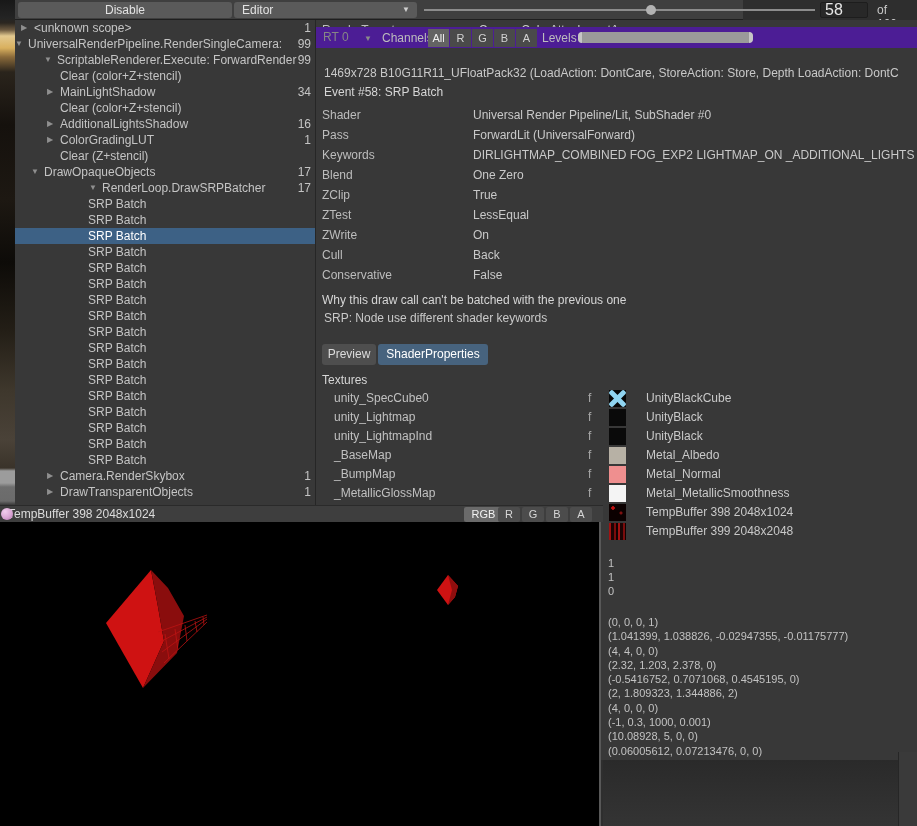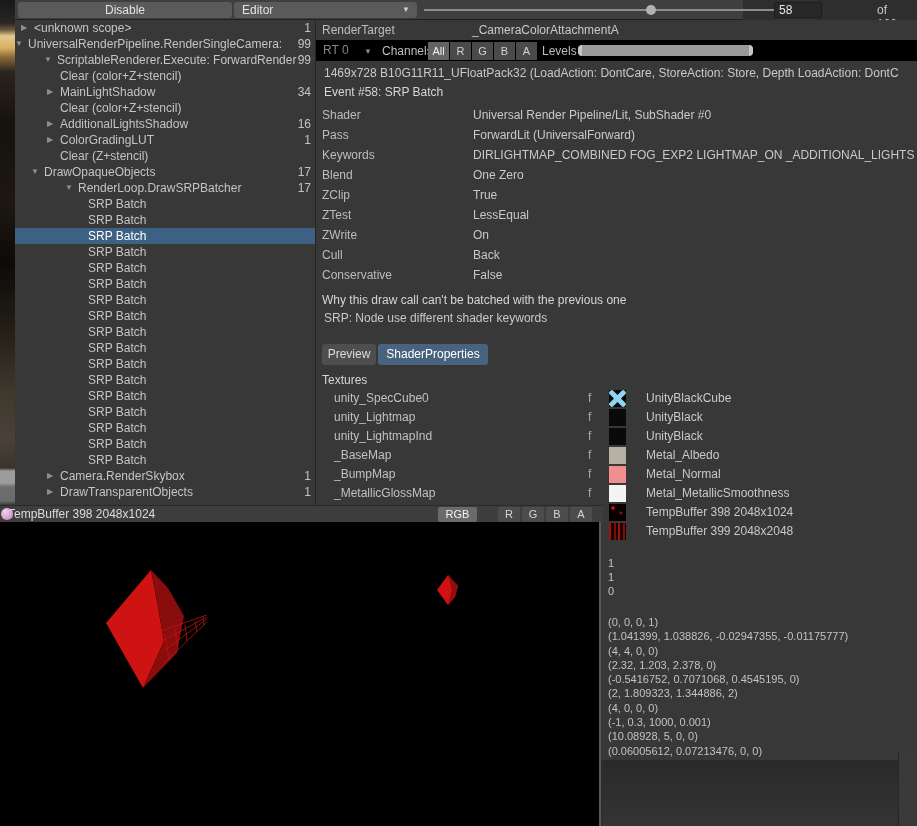--- a/index.html
+++ b/index.html
@@ -26,9 +26,9 @@
   #editor-dd .dd-arrow { position:absolute; right:7px; top:0; font-size:8px; color:#cfcfcf; }
   #frame-slider { position:absolute; left:409px; top:9px; width:391px; height:2px; background:#8c8c8c; }
   #frame-slider .handle { position:absolute; top:-4px; width:10px; height:10px; border-radius:50%; background:#b2b2b2; }
-  #frame-input { position:absolute; left:759px; top:2px; width:48px; height:16px;
+  #frame-input { position:absolute; left:805px; top:2px; width:48px; height:16px;
     background:#282828; border:1px solid #1d1d1d; border-radius:2px; color:#e6e6e6;
-    font-size:12px; padding-left:4px; font-family:"Liberation Sans", sans-serif; }
+    font-size:16px; padding-left:4px; font-family:"Liberation Sans", sans-serif; }
   #frame-total { position:absolute; left:862px; top:3px; color:#c8c8c8; }
 
   

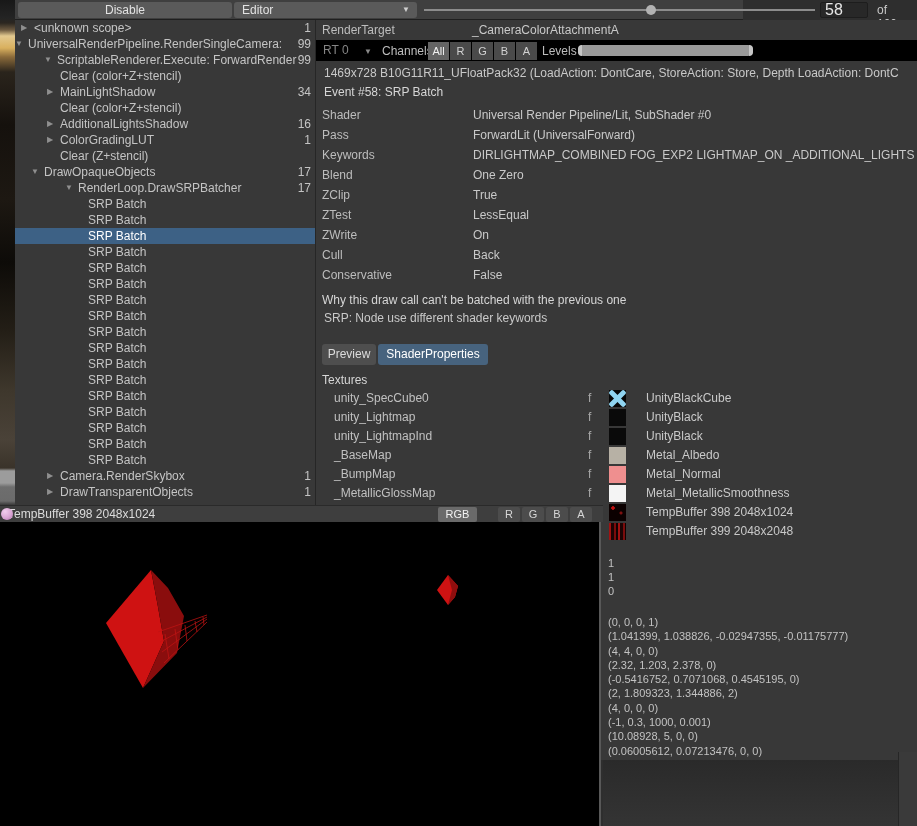--- a/index.html
+++ b/index.html
@@ -51,7 +51,7 @@
   .val { color:#c9c9c9; }
   .bold { font-weight:normal; color:#d6d6d6; }
 
-  #rt-toolbar { position:absolute; left:0; top:20px; width:601px; height:21px; background:#000000; }
+  #rt-toolbar { position:absolute; left:0; top:7px; width:601px; height:21px; background:#4c1d95; }
   #rt-select { position:absolute; left:2px; top:2px; width:58px; height:17px; color:#868686; line-height:17px; padding-left:5px; }
   #rt-select .dd-arrow { position:absolute; right:4px; top:1px; font-size:8px; color:#8a8a8a; }
   .chan-btn { position:absolute; top:2px; width:21px; height:18px; background:#4a4a4a;

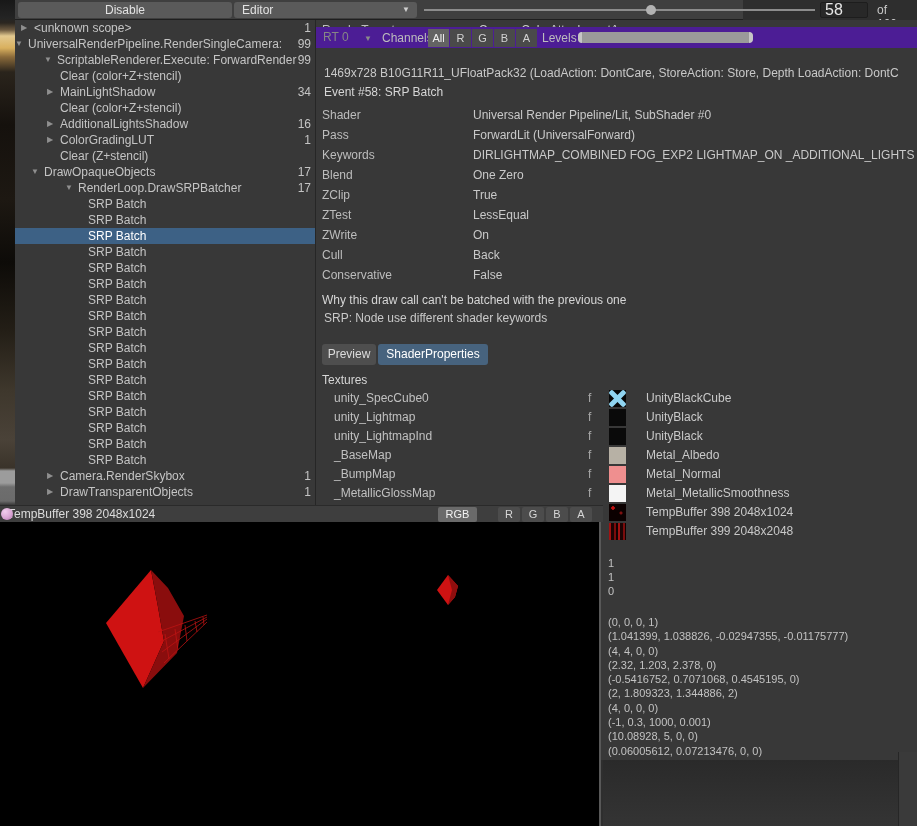--- a/index.html
+++ b/index.html
@@ -144,7 +144,7 @@
       <div class="tree-row" style="padding-left: 32px;"><span class="tree-arrow">▶</span><span class="tree-label">ColorGradingLUT</span><span class="tree-count">1</span></div>
       <div class="tree-row" style="padding-left: 32px;"><span class="tree-arrow"></span><span class="tree-label">Clear (Z+stencil)</span></div>
       <div class="tree-row" style="padding-left: 16px;"><span class="tree-arrow">▼</span><span class="tree-label">DrawOpaqueObjects</span><span class="tree-count">17</span></div>
-      <div class="tree-row" style="padding-left: 50px;"><span class="tree-arrow">▼</span><span class="tree-label">RenderLoop.DrawSRPBatcher</span><span class="tree-count">17</span></div>
+      <div class="tree-row" style="padding-left: 74px;"><span class="tree-arrow">▼</span><span class="tree-label">RenderLoop.DrawSRPBatcher</span><span class="tree-count">17</span></div>
       <div class="tree-row" style="padding-left: 60px;"><span class="tree-arrow"></span><span class="tree-label">SRP Batch</span></div>
       <div class="tree-row" style="padding-left: 60px;"><span class="tree-arrow"></span><span class="tree-label">SRP Batch</span></div>
       <div class="tree-row selected" style="padding-left: 60px;"><span class="tree-arrow"></span><span class="tree-label">SRP Batch</span></div>

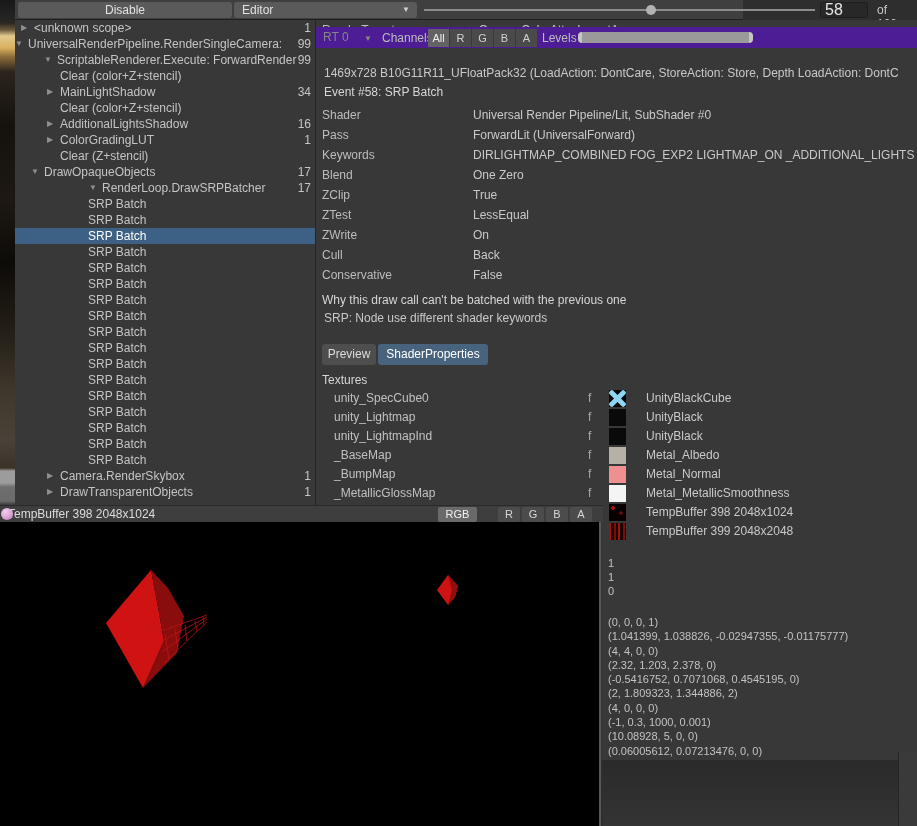--- a/index.html
+++ b/index.html
@@ -313,7 +313,7 @@
       <div id="preview-title">TempBuffer 398 2048x1024</div>
       <div id="preview-icon"></div>
       <div id="pv-chan-group">
-          <div class="pv-chan selected" style="left: 438px; width: 39px;">RGB</div>
+          <div class="pv-chan selected" style="left: 464px; width: 39px;">RGB</div>
           <div class="pv-chan" style="left: 498px; width: 22px;">R</div>
           <div class="pv-chan" style="left: 522px; width: 22px;">G</div>
           <div class="pv-chan" style="left: 546px; width: 22px;">B</div>

